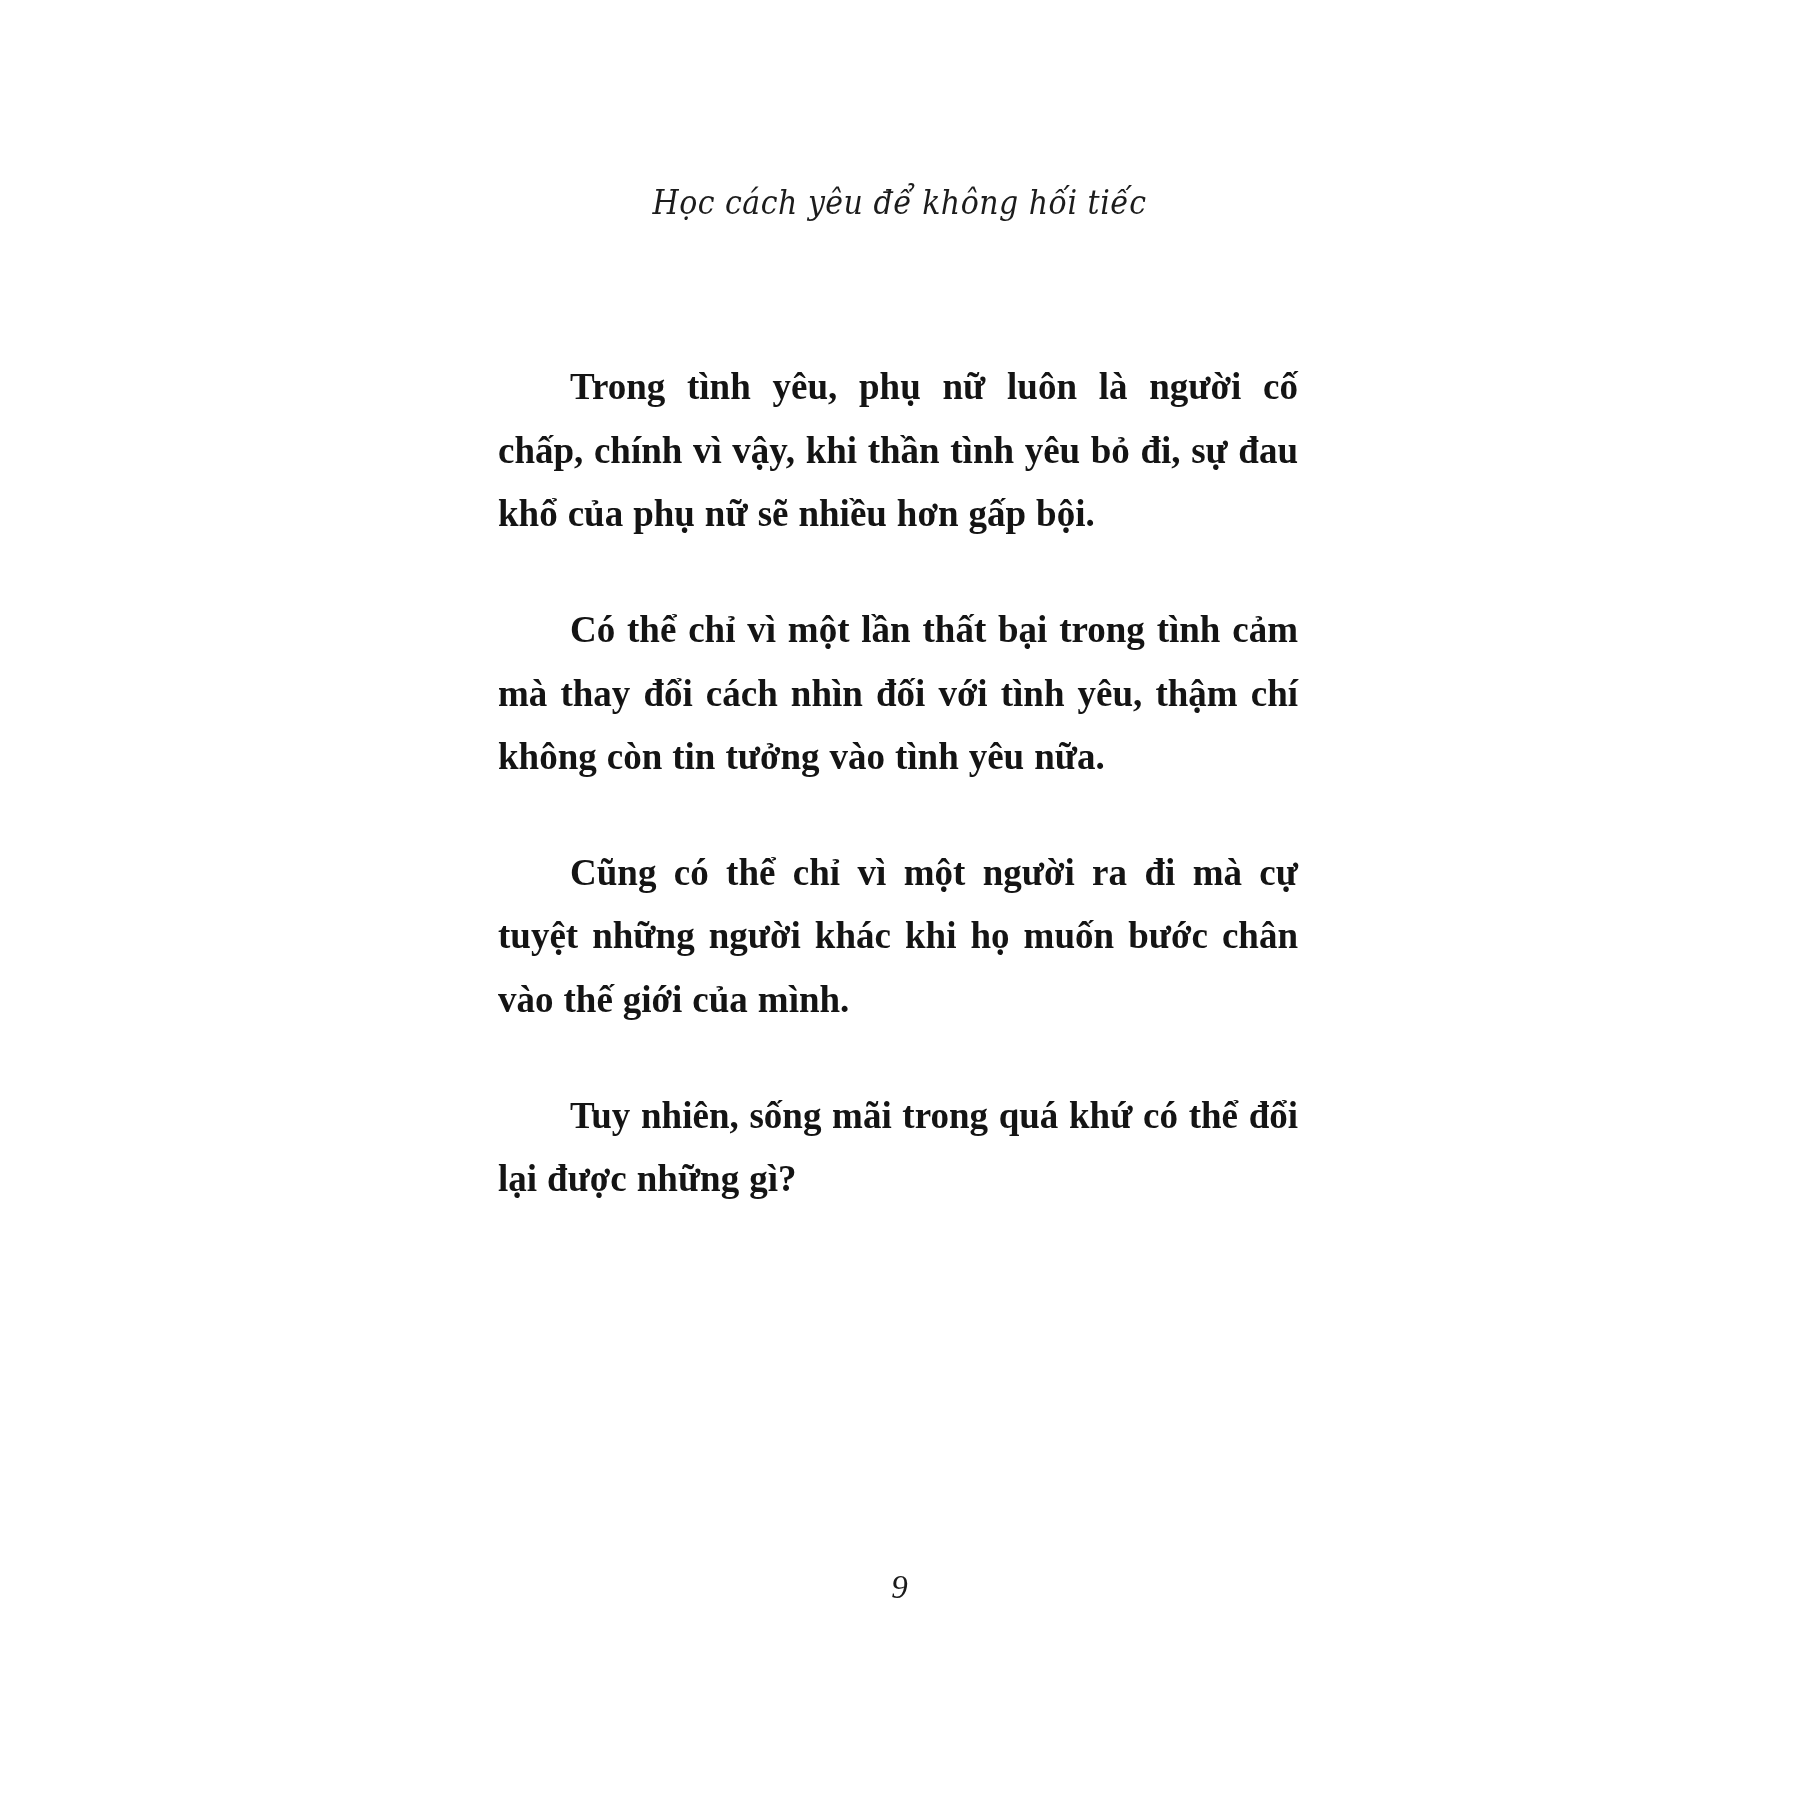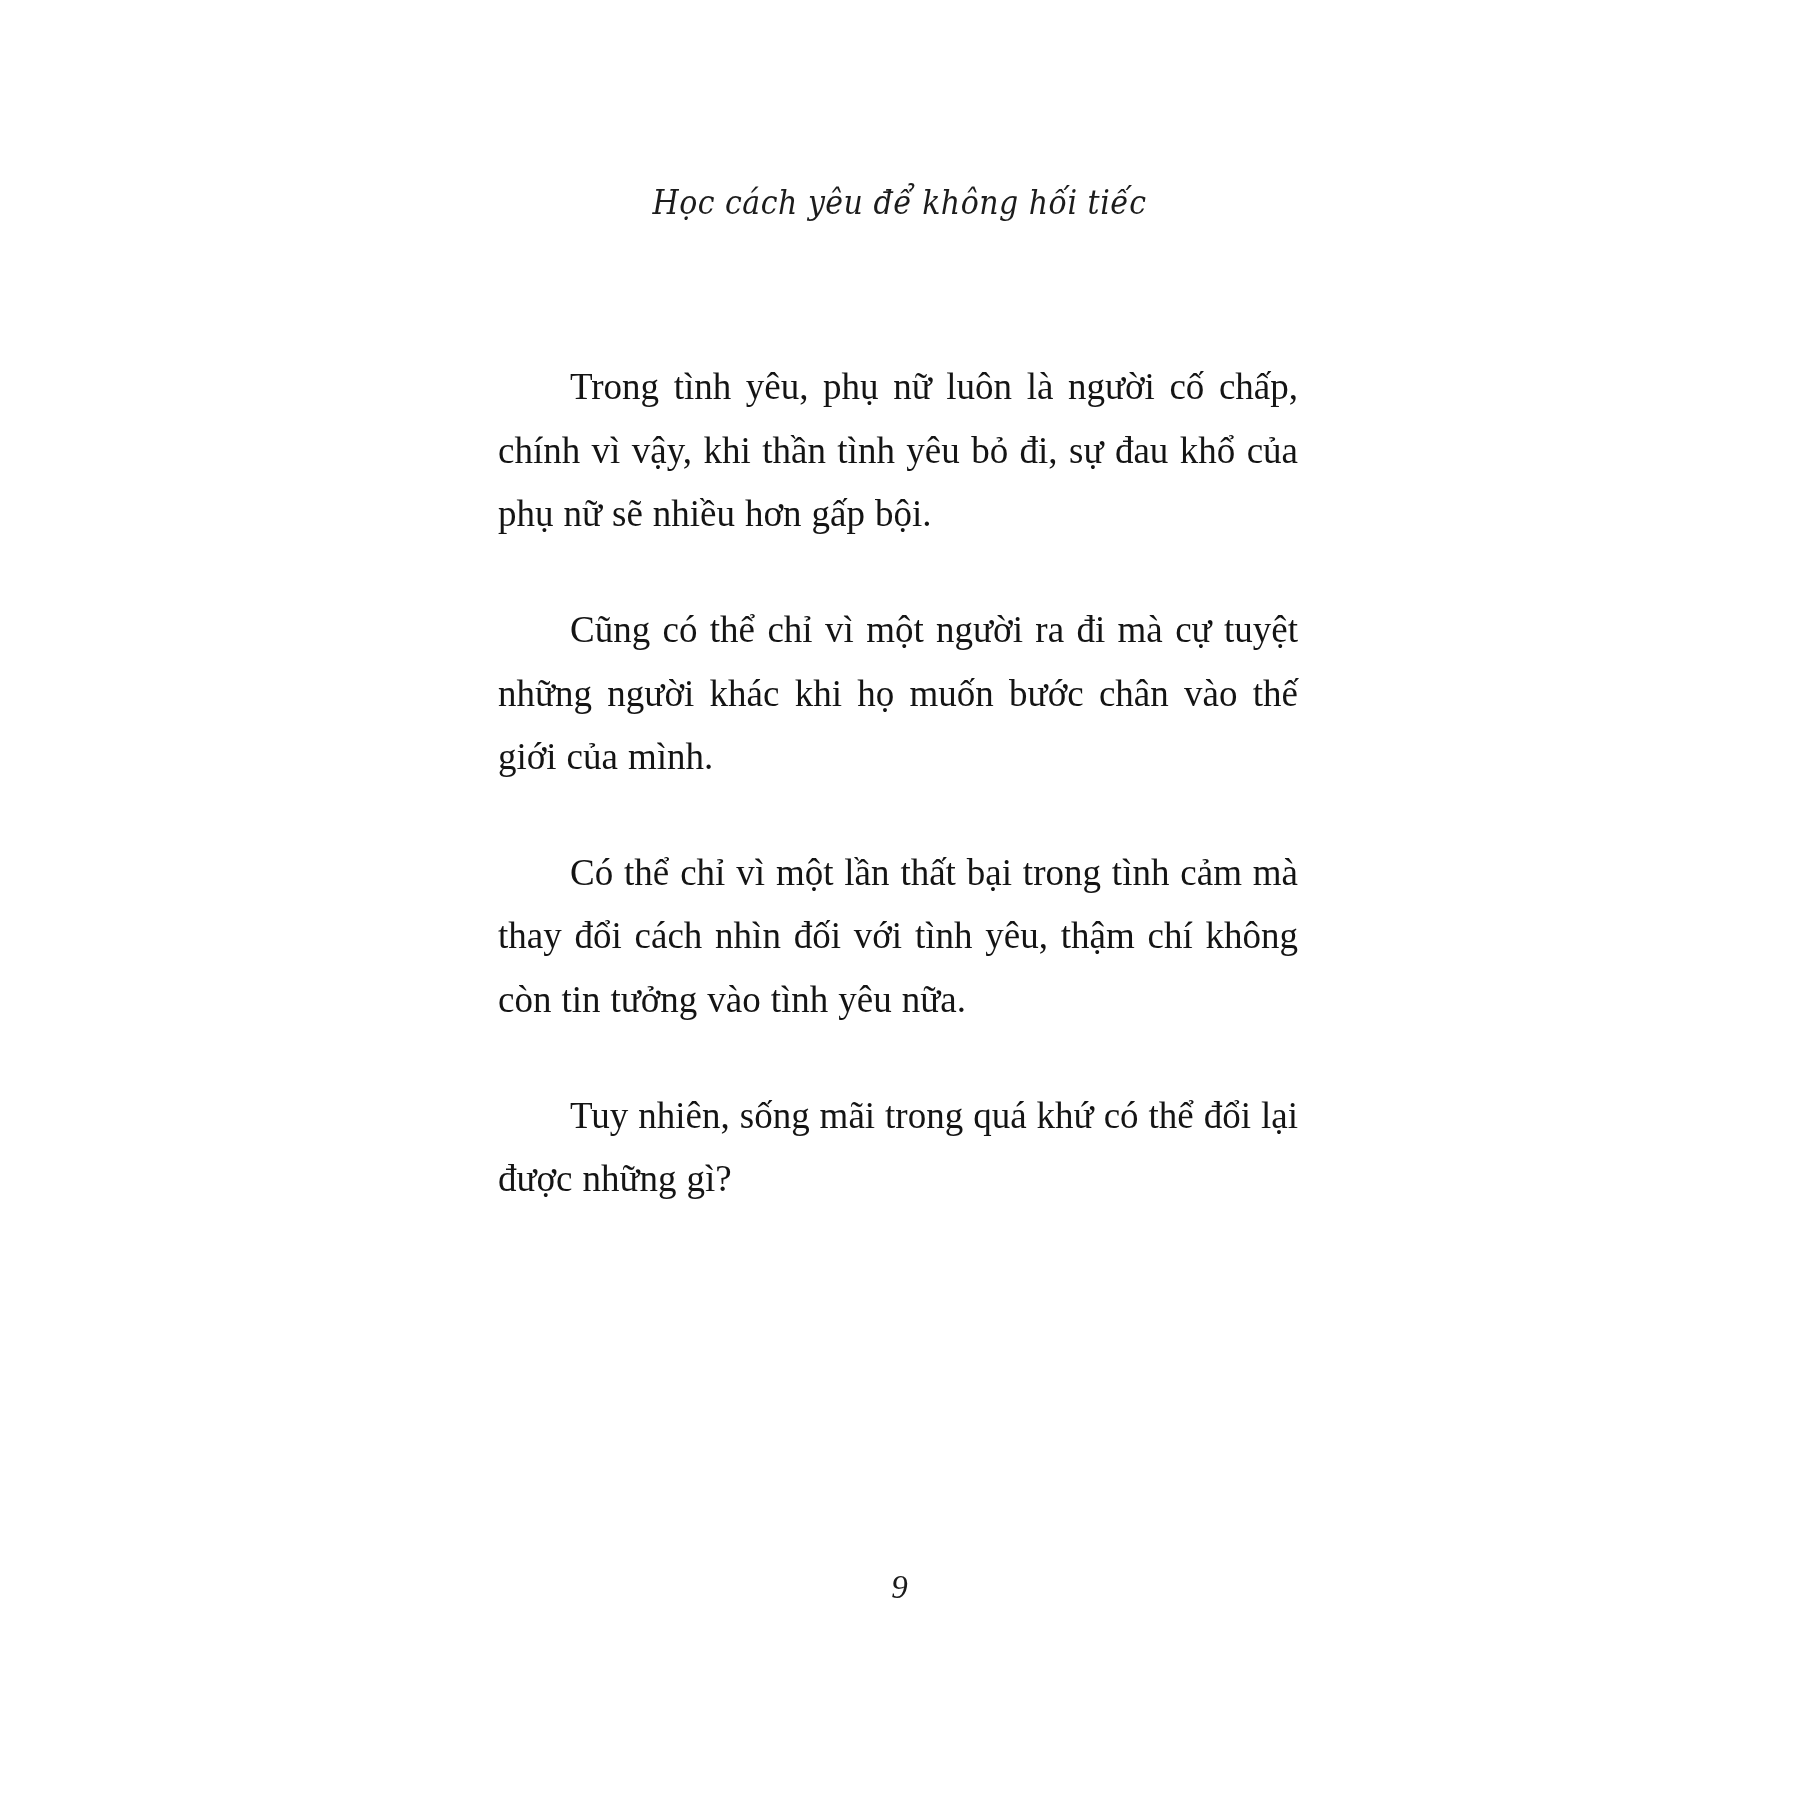--- a/index.html
+++ b/index.html
@@ -51,6 +51,7 @@
     color: #141414;
     hyphens: none;
     word-spacing: 0.02em;
+    font-weight: bold;
   }
   p.para:last-child {
     margin-bottom: 0;

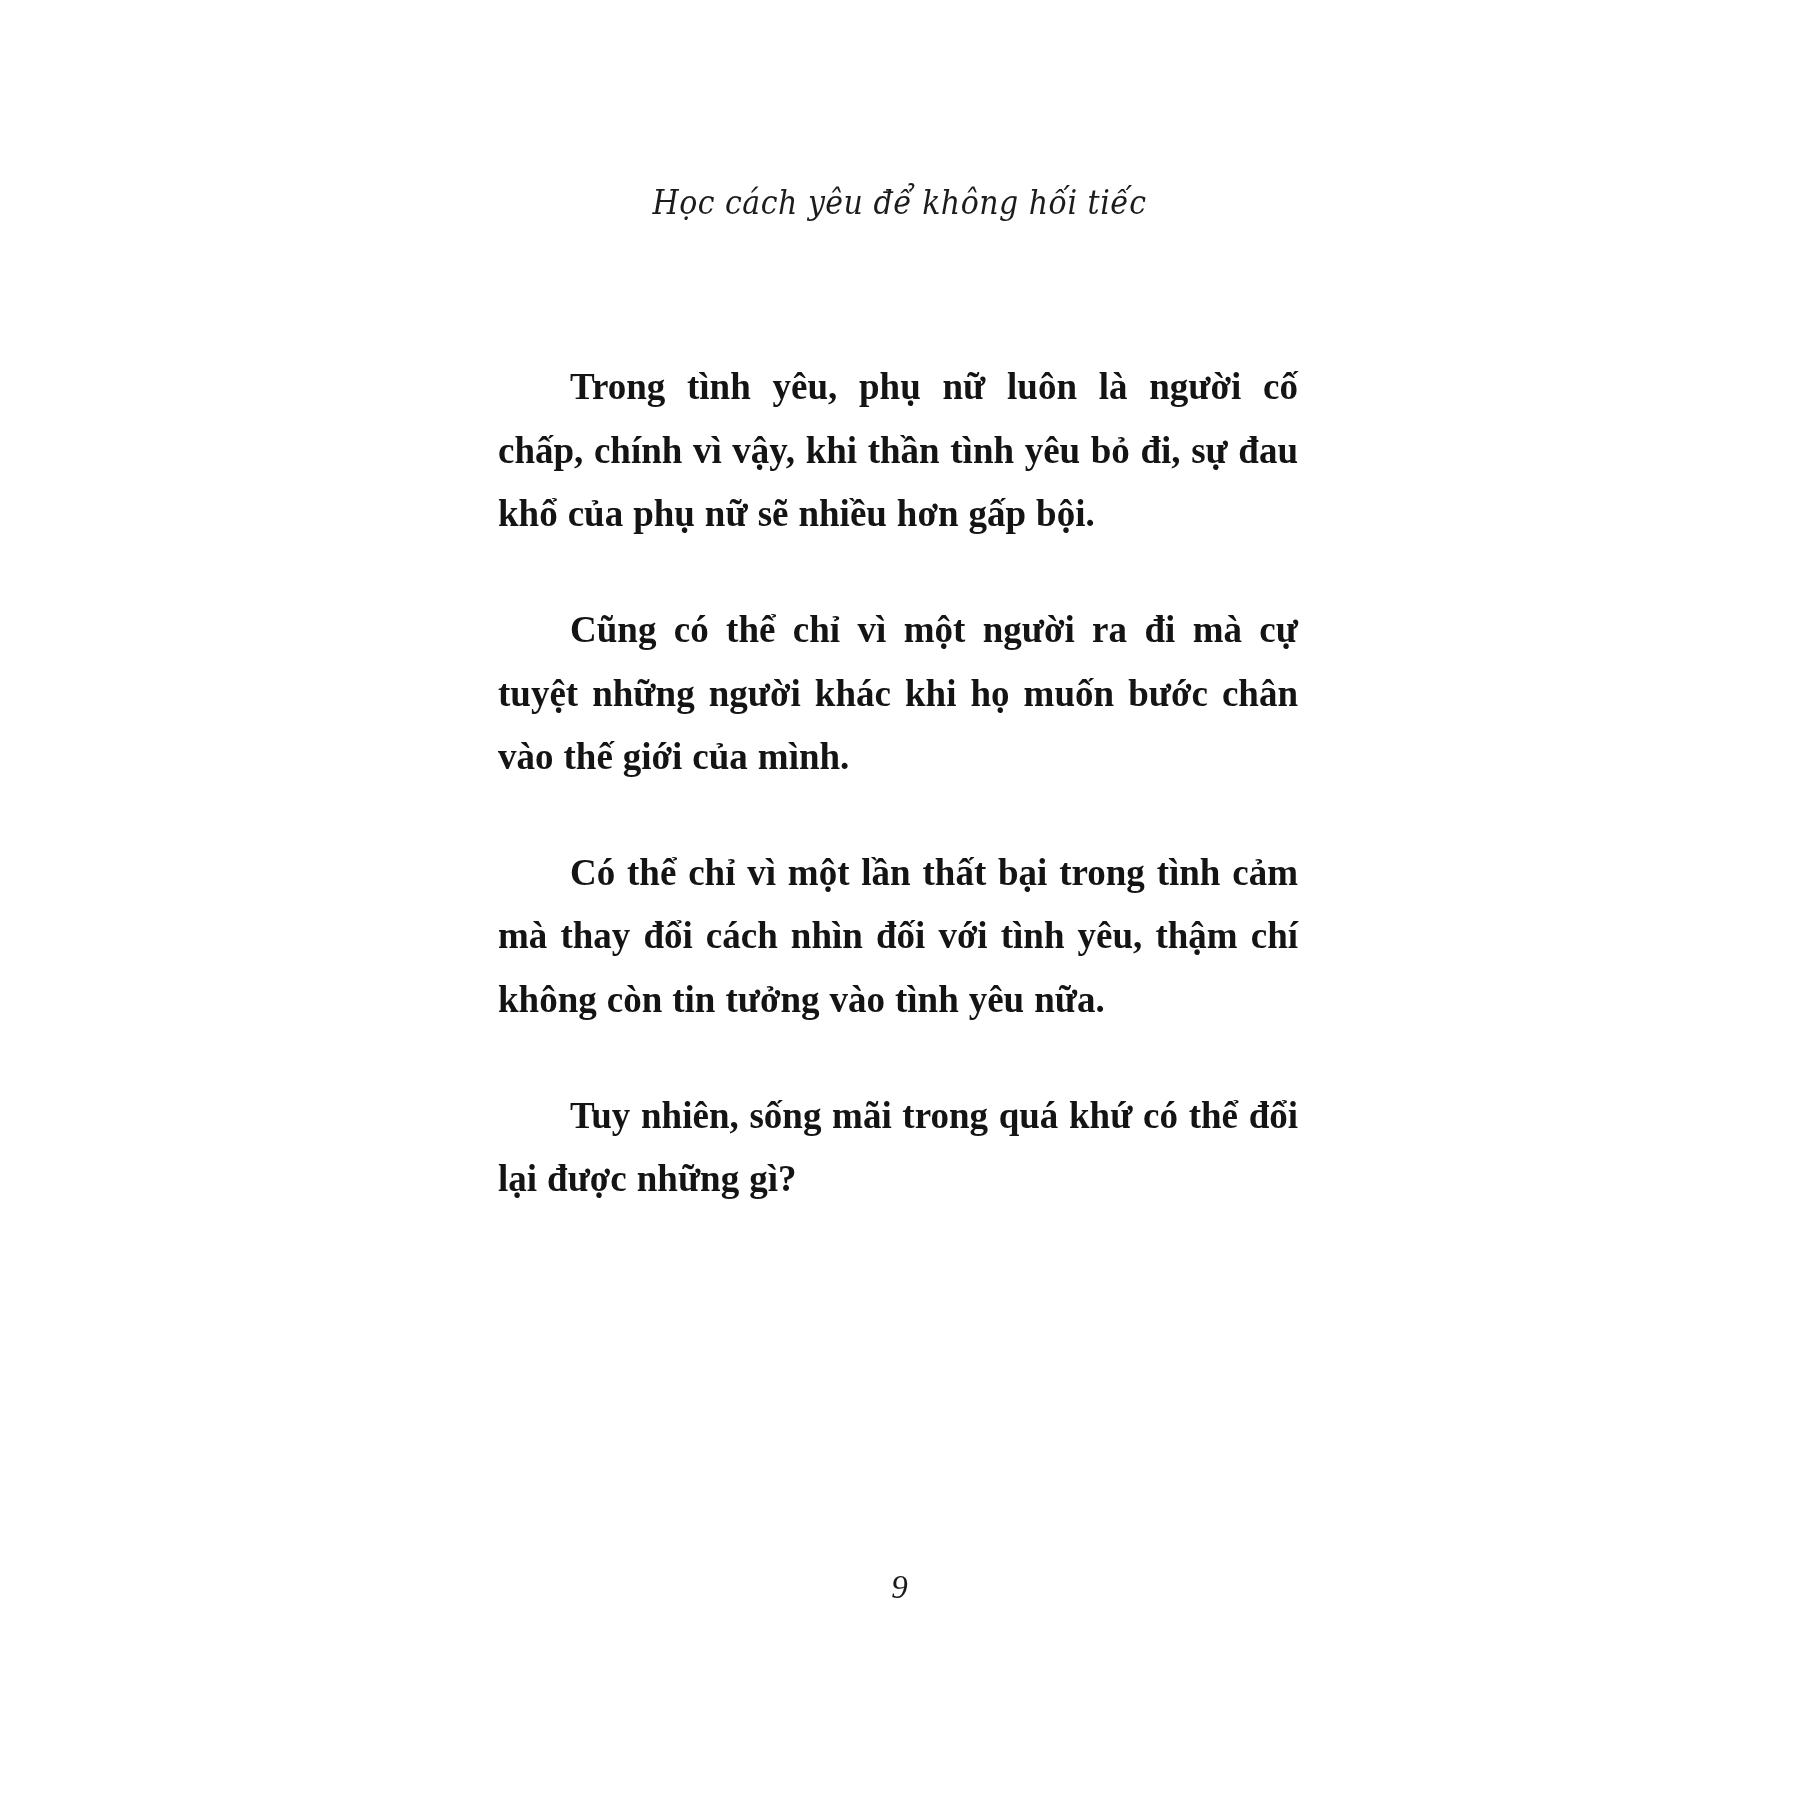--- a/index.html
+++ b/index.html
@@ -77,8 +77,8 @@
 
   <div class="body-block">
     <p class="para">Trong tình yêu, phụ nữ luôn là người cố chấp, chính vì vậy, khi thần tình yêu bỏ đi, sự đau khổ của phụ nữ sẽ nhiều hơn gấp bội.</p>
+    <p class="para">Có thể chỉ vì một lần thất bại trong tình cảm mà thay đổi cách nhìn đối với tình yêu, thậm chí không còn tin tưởng vào tình yêu nữa.</p>
     <p class="para">Cũng có thể chỉ vì một người ra đi mà cự tuyệt những người khác khi họ muốn bước chân vào thế giới của mình.</p>
-    <p class="para">Có thể chỉ vì một lần thất bại trong tình cảm mà thay đổi cách nhìn đối với tình yêu, thậm chí không còn tin tưởng vào tình yêu nữa.</p>
     <p class="para">Tuy nhiên, sống mãi trong quá khứ có thể đổi lại được những gì?</p>
   </div>
 

